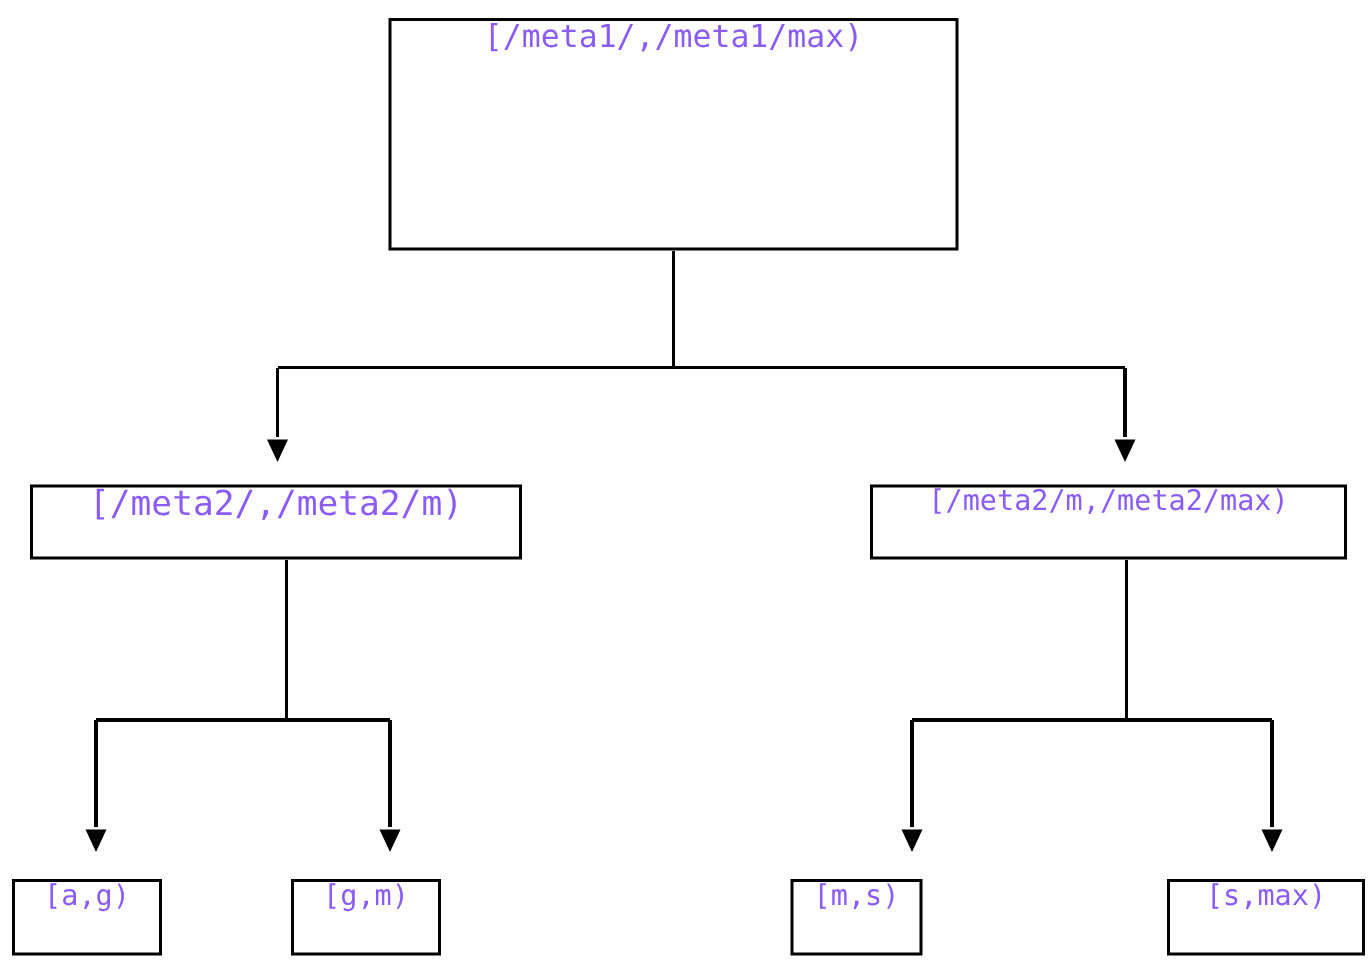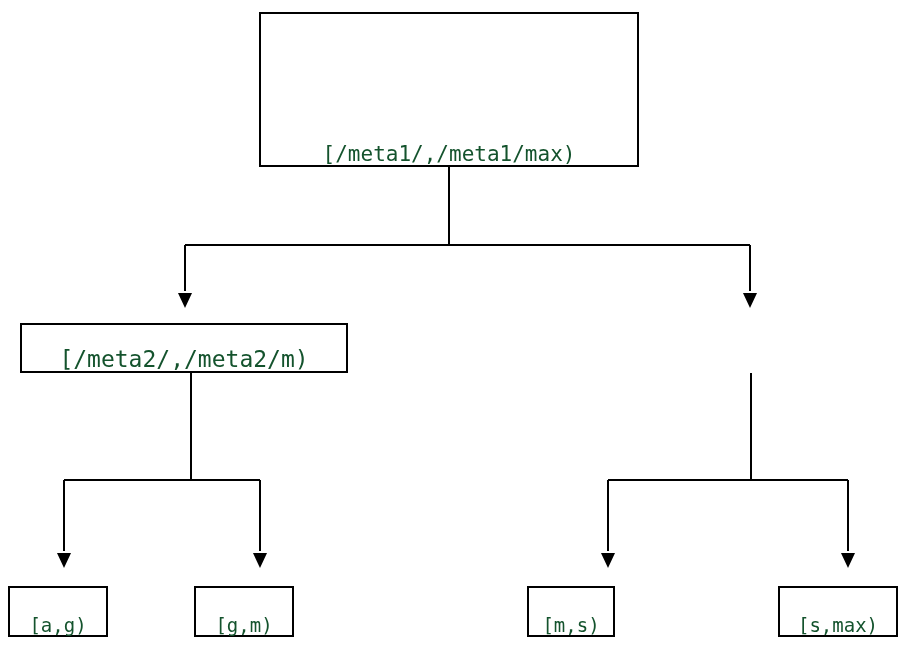--- a/index.html
+++ b/index.html
@@ -32,9 +32,9 @@
     border: 2px solid #000000;
     background: #ffffff;
     display: flex;
-    align-items: flex-end;
+    align-items: flex-start;
     justify-content: center;
-    color: #14532d;
+    color: #8b5cf6;
     font-family: "DejaVu Sans Mono", "Liberation Mono", monospace;
     white-space: pre;
     letter-spacing: 0px;

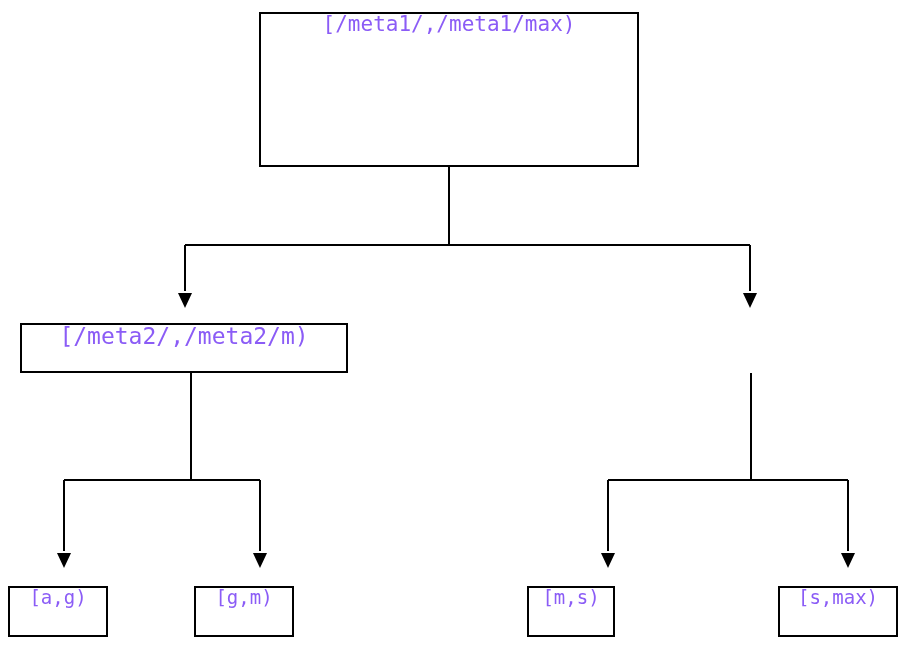--- a/index.html
+++ b/index.html
@@ -122,6 +122,9 @@
     <span class="node-label">[/meta2/,/meta2/m)</span>
   </div>
 
+  <div class="node-box" id="node-meta2-high">
+    <span class="node-label">[/meta2/m,/meta2/max)</span>
+  </div>
 
   <div class="node-box leaf-box" id="node-leaf-ag">
     <span class="node-label">[a,g)</span>

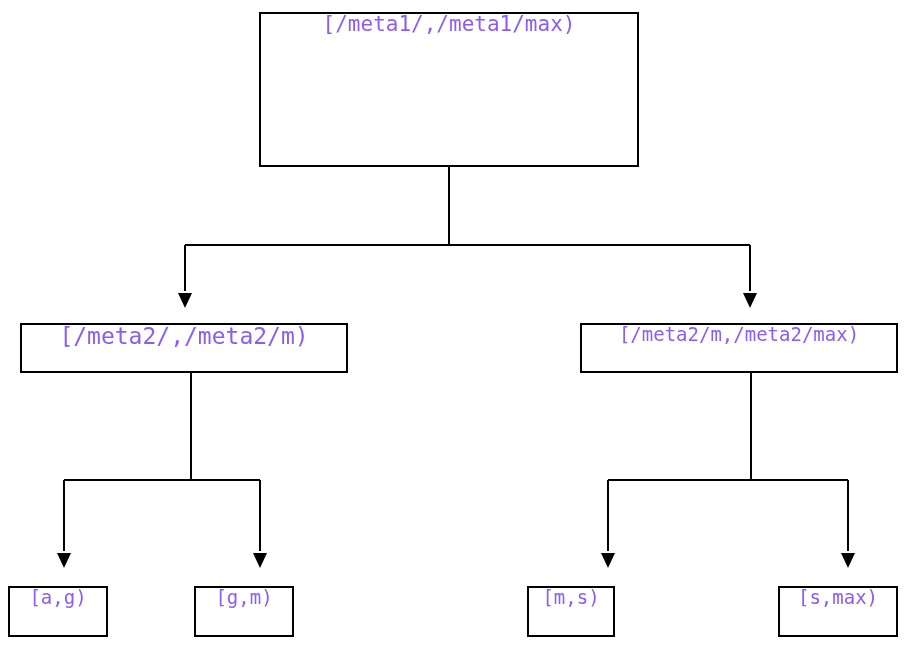--- a/index.html
+++ b/index.html
@@ -76,7 +76,7 @@
   #node-leaf-ag   { left: 8px;   width: 100px; }
   #node-leaf-gm   { left: 194px; width: 100px; }
   #node-leaf-ms   { left: 527px; width: 88px; }
-  #node-leaf-smax { left: 778px; width: 120px; }
+  #node-leaf-smax { left: 778px; width: 132px; }
 </style>
 </head>
 <body>

